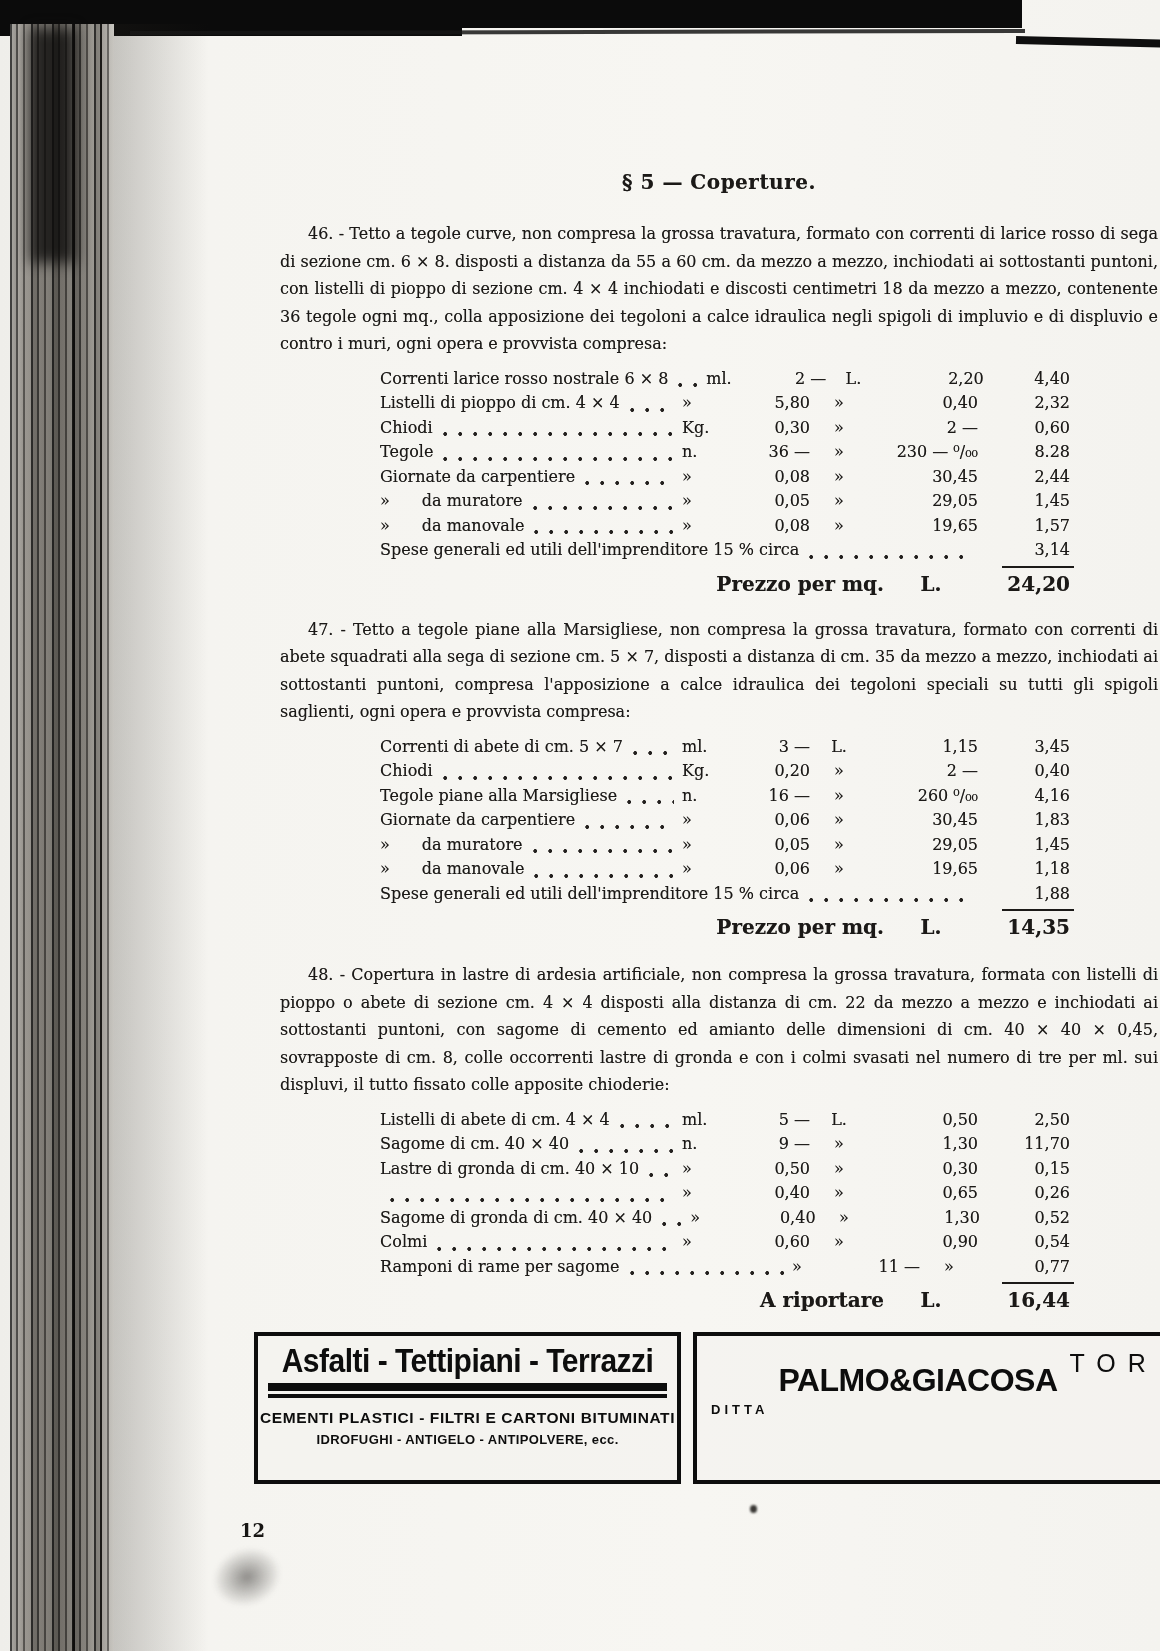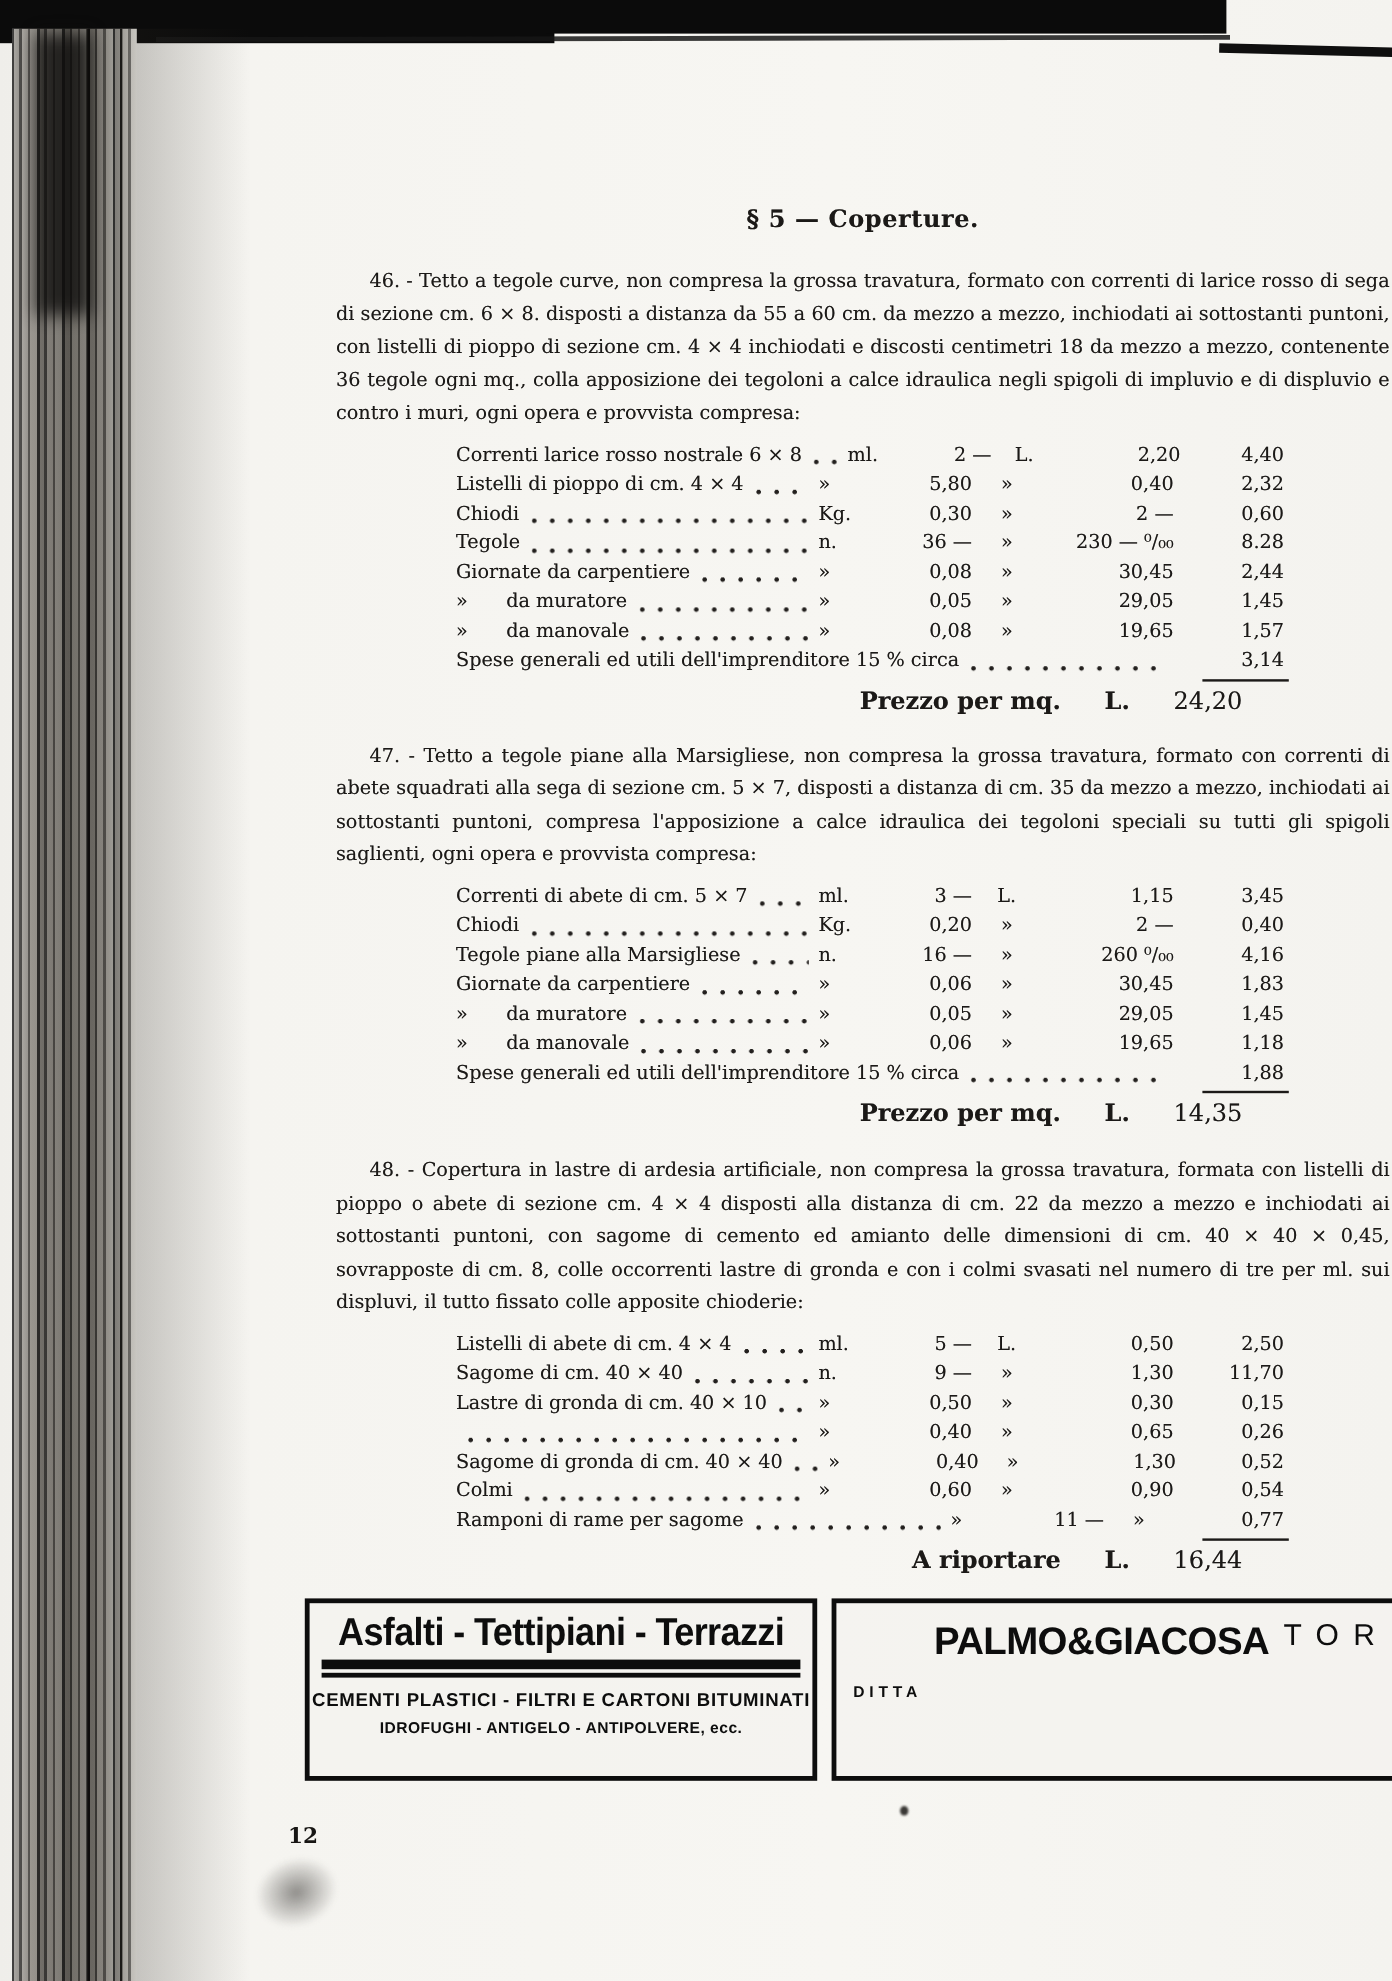--- a/index.html
+++ b/index.html
@@ -57,7 +57,7 @@
     font-size:20px; line-height:24px; margin:9px 0 20px 0;gap:24px; }
   .tfoot .f-label { font-weight:bold; }
   .tfoot .f-cur { width:46px; text-align:center; font-weight:bold; }
-  .tfoot .f-val { width:92px; text-align:left; font-weight:normal; }
+  .tfoot .f-val { width:92px; text-align:right; font-weight:bold; }
 
   
   .ads { position:absolute; left:254px; top:1332px; width:844px; height:152px; display:flex; gap:12px;

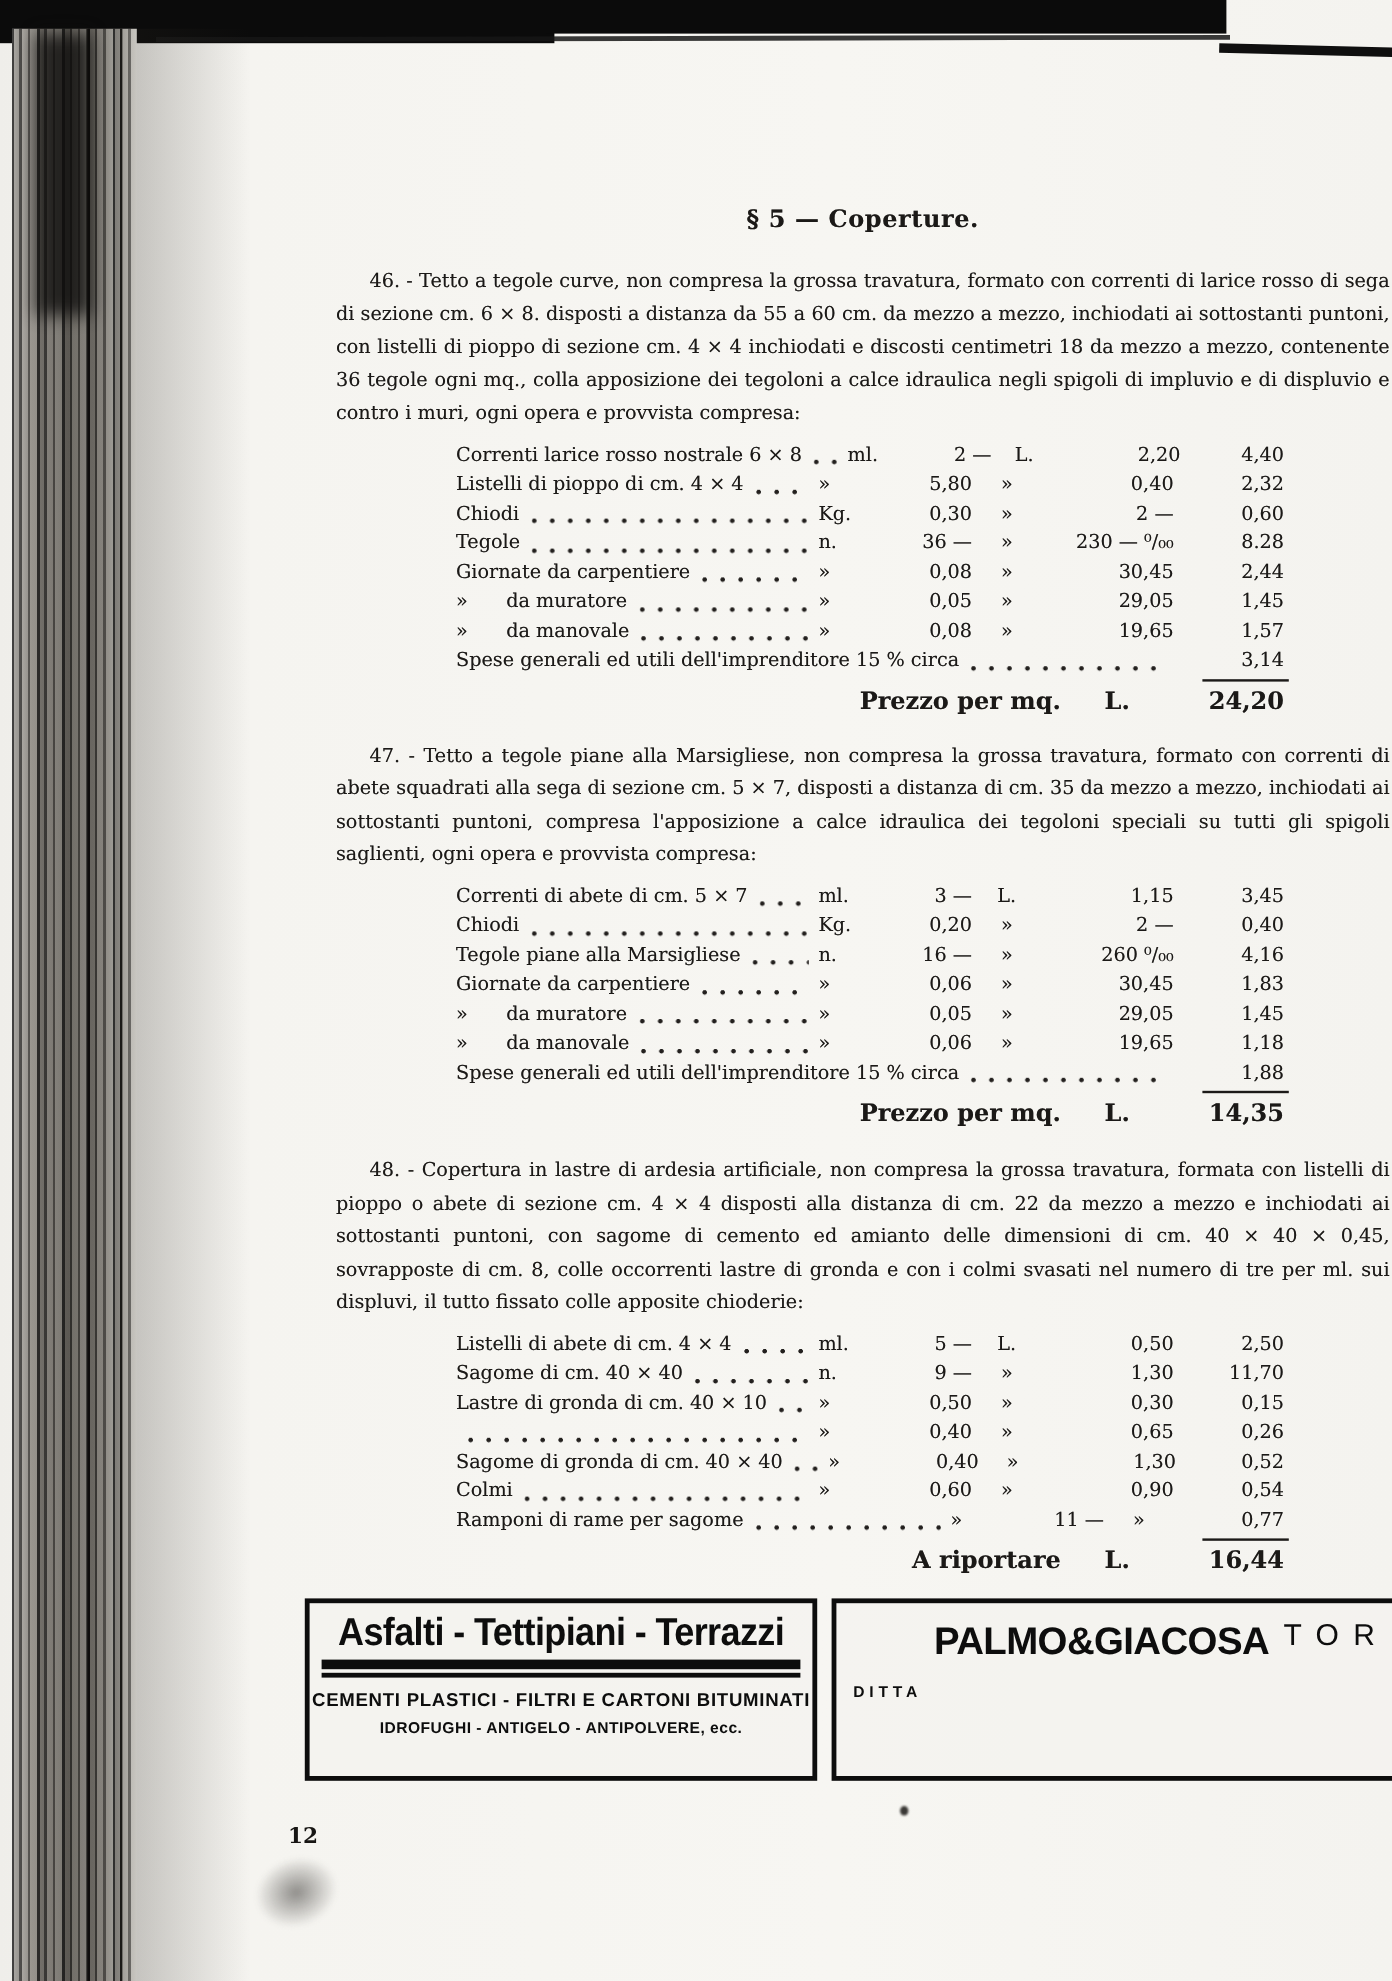--- a/index.html
+++ b/index.html
@@ -76,7 +76,7 @@
   .ditta-row { display:flex; align-items:center; gap:10px; }
   .ditta-label { font-size:13px; font-weight:bold; letter-spacing:4px; }
   .ditta-rule { flex:1; height:2.5px; background:#111; margin-top:2px; }
-  .ad-name { font-size:32px; font-weight:bold; letter-spacing:-.5px; margin-top:3px; white-space:nowrap; }
+  .ad-name { font-size:32px; font-weight:bold; letter-spacing:-.5px; margin-top:16px; white-space:nowrap; }
   .ad-city { font-size:25px; letter-spacing:12px; text-align:center; margin-top:3px; text-indent:12px; }
   .ad-addr { font-size:14.5px; font-weight:bold; margin-top:auto; white-space:nowrap; }
 

